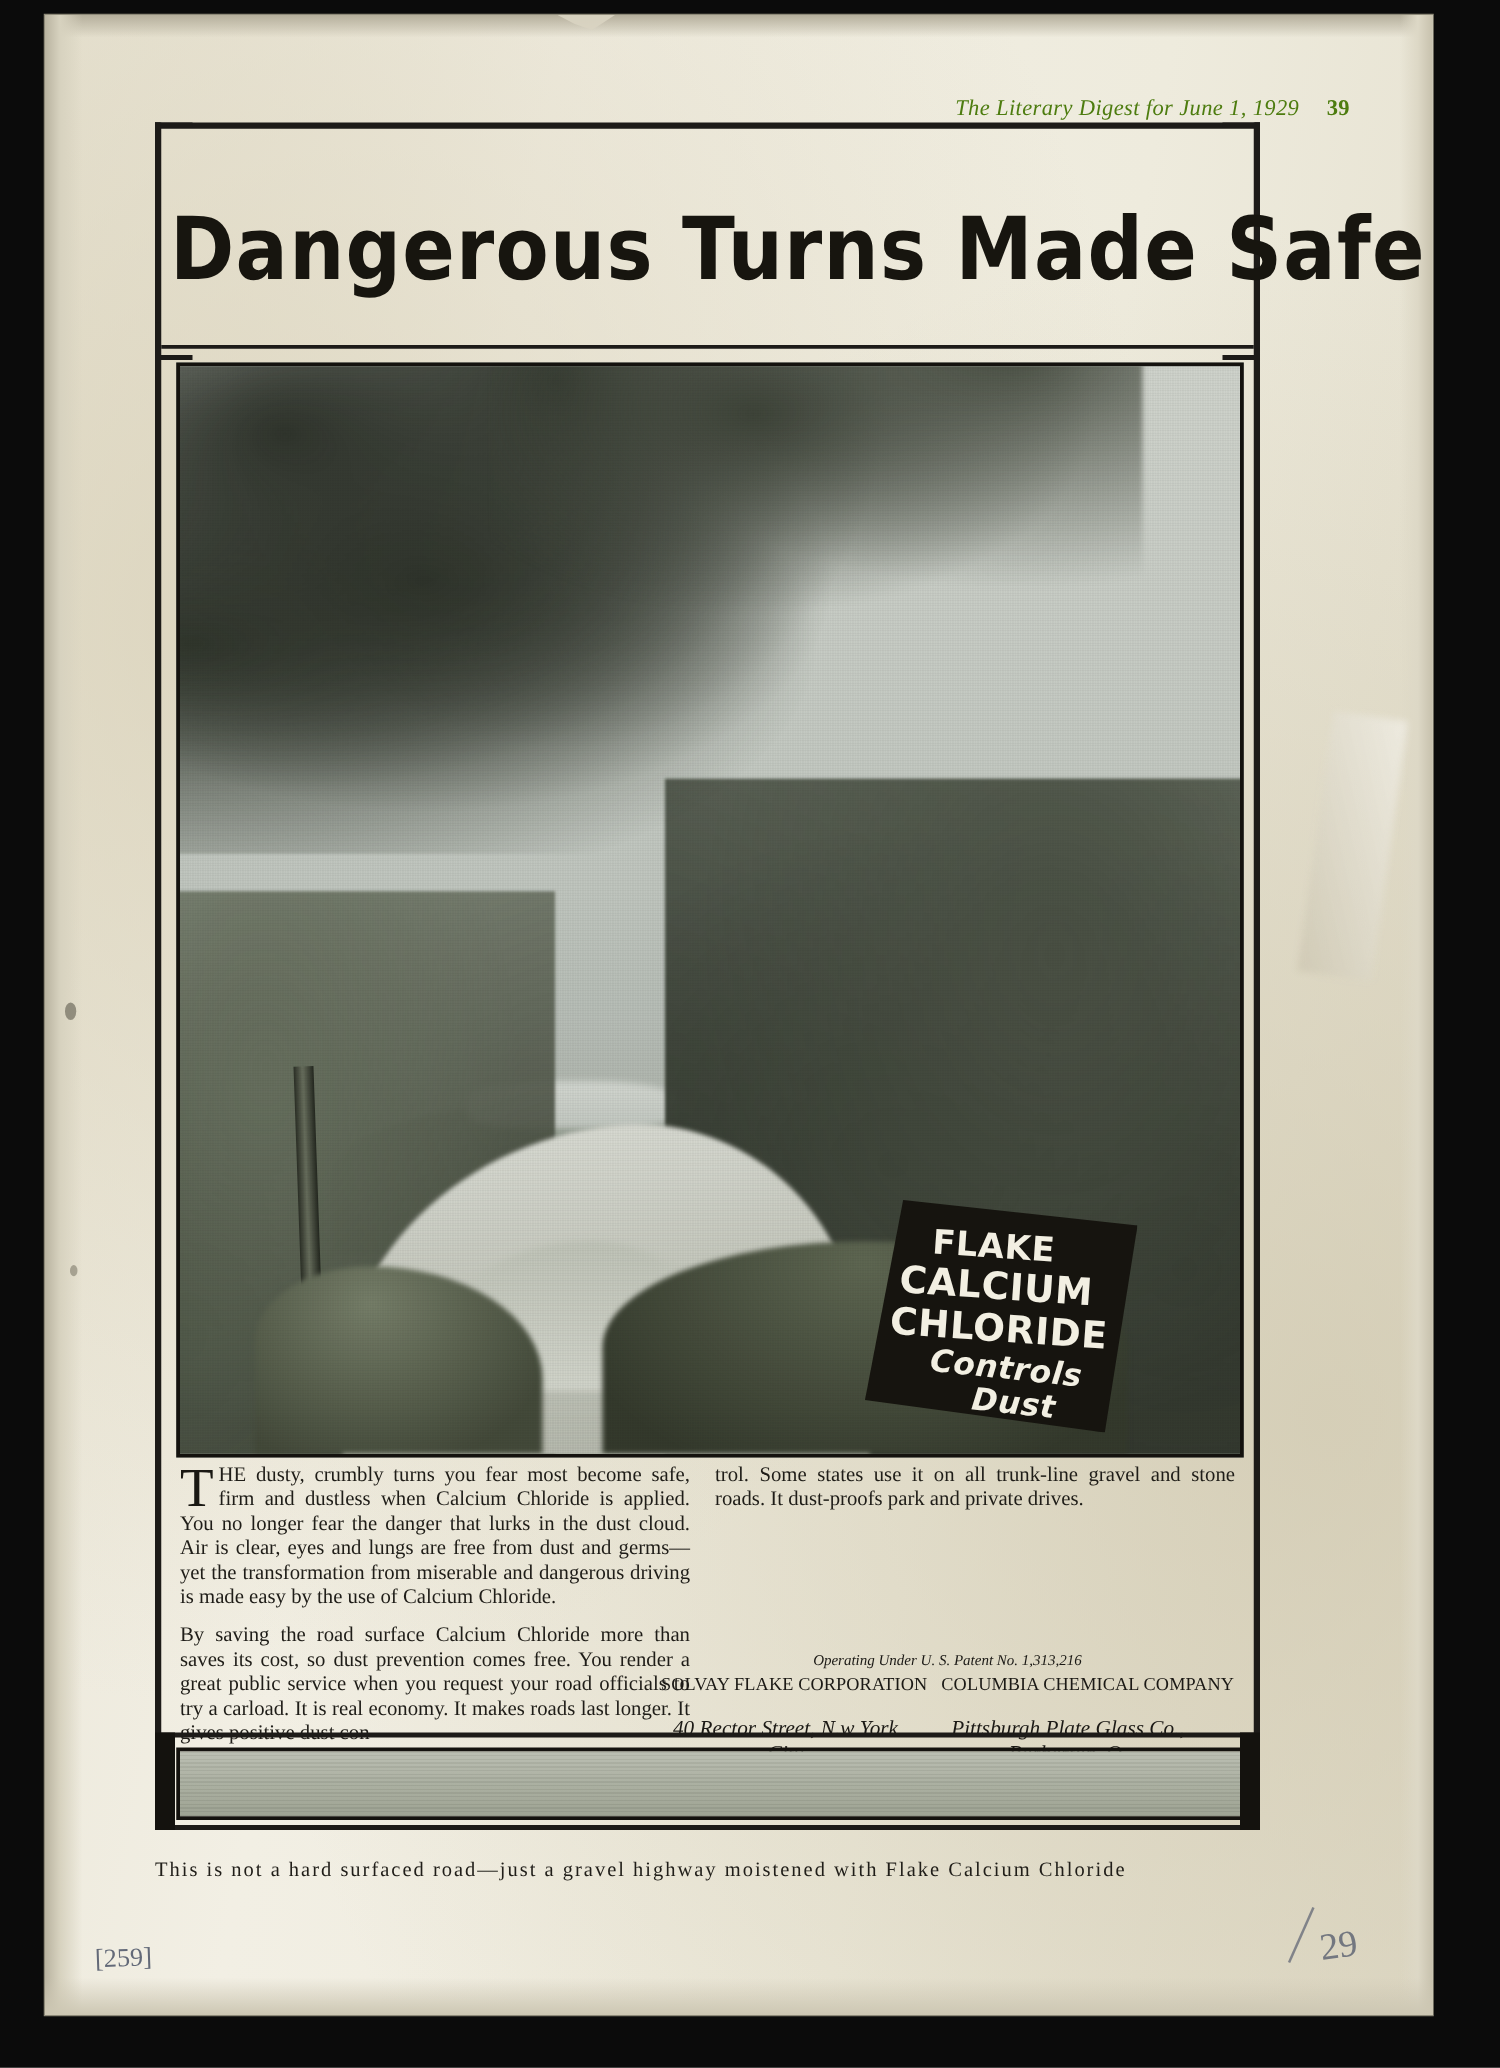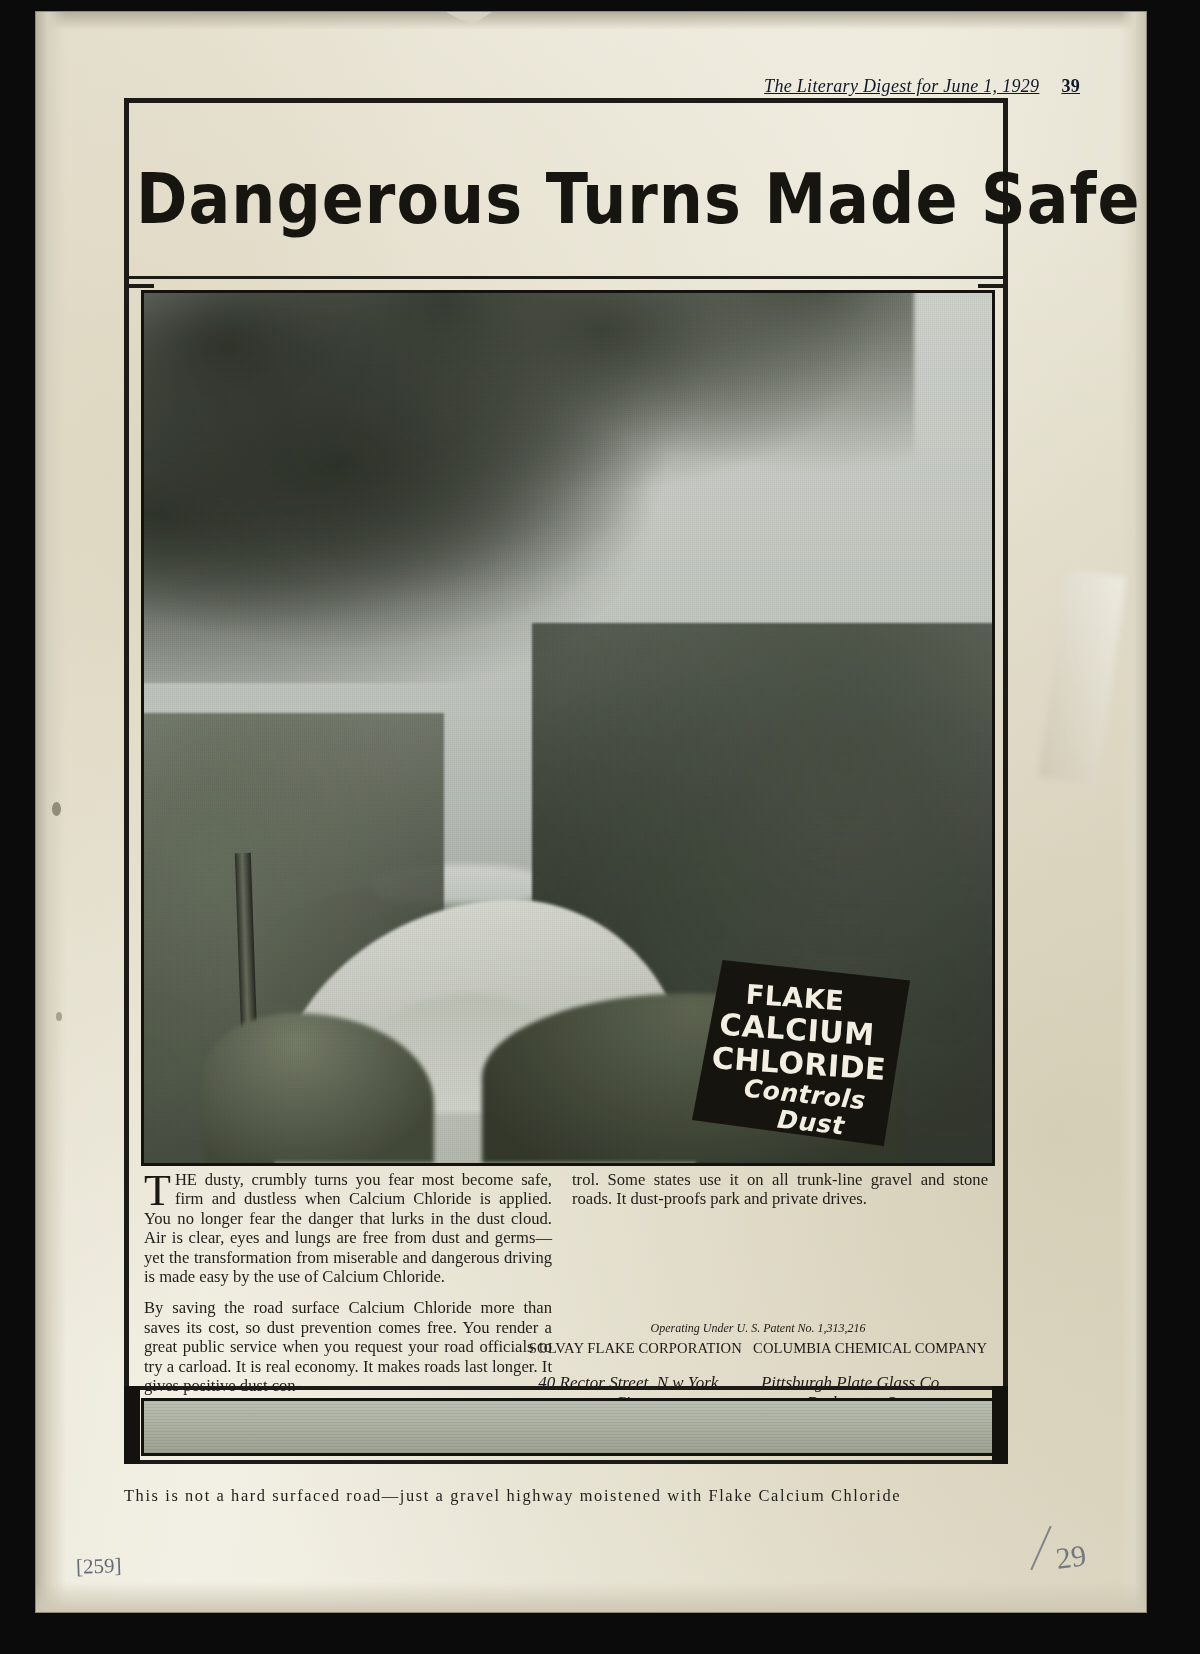--- a/index.html
+++ b/index.html
@@ -73,10 +73,9 @@
     font-family: "Liberation Serif", serif;
     font-size: 18px;
     font-style: italic;
-    color: #0f172a;
+    color: #4d7c0f;
     letter-spacing: 0.3px;
     white-space: nowrap;
-    text-decoration: underline;
   }
   .running-head .folio {
     font-style: normal;

